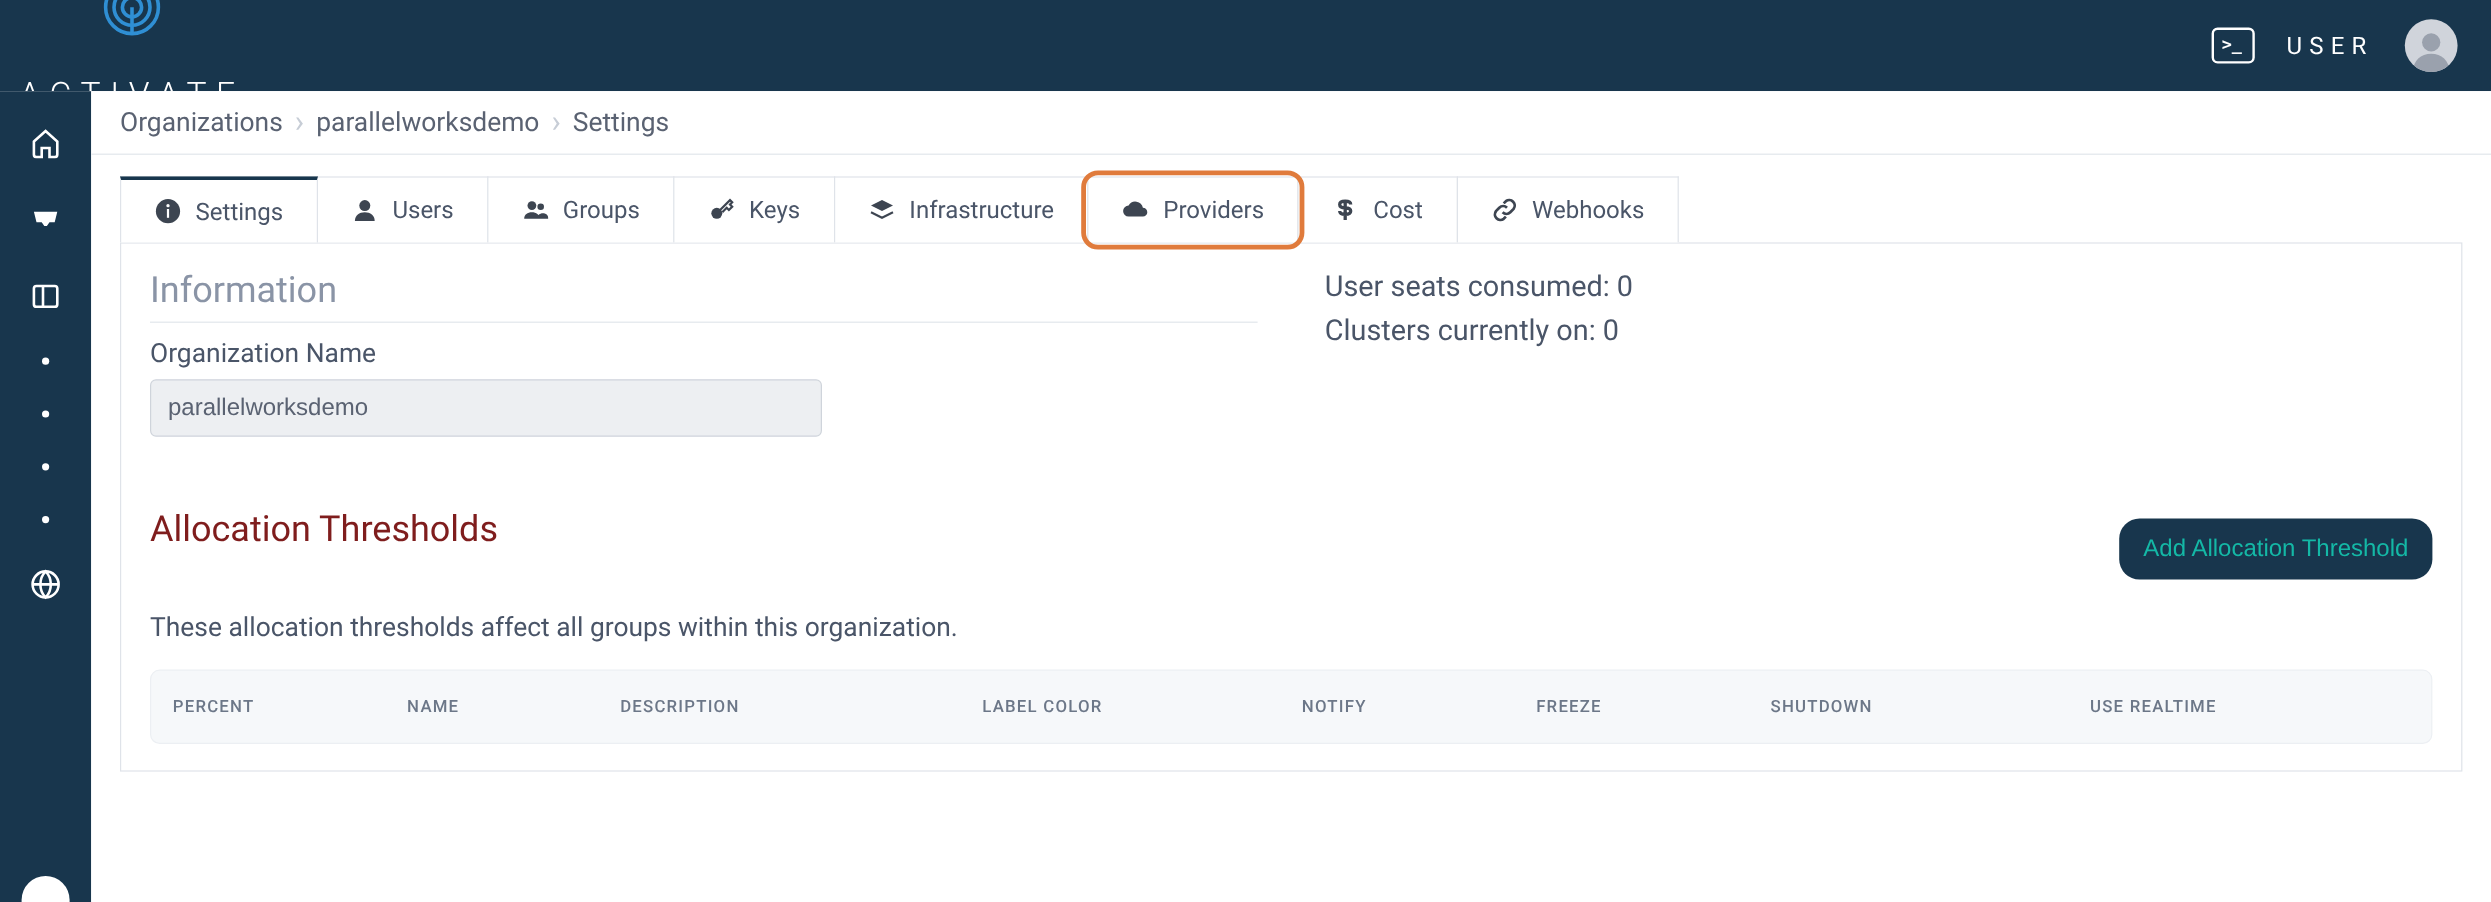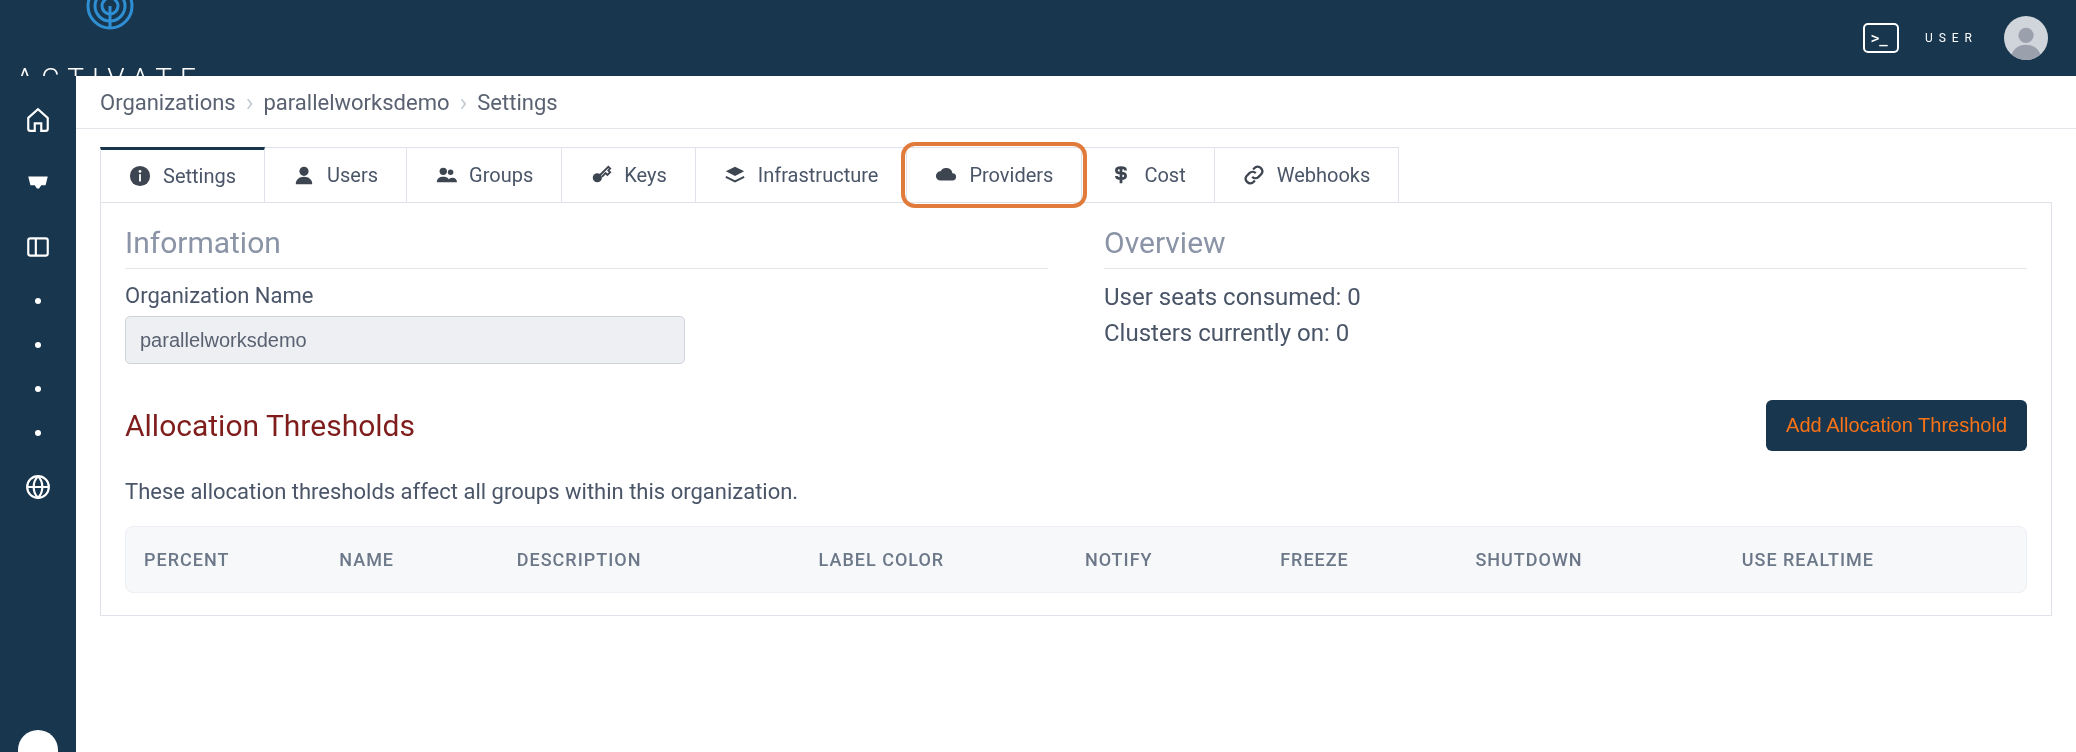--- a/index.html
+++ b/index.html
@@ -13,7 +13,7 @@
 .header-right { display: flex; align-items: center; gap: 26px; }
 .terminal-btn { width: 36px; height: 30px; border: 2px solid #fff; border-radius: 5px; display: flex; align-items: center; padding-left: 6px; cursor: pointer; }
 .terminal-glyph { color: #fff; font-family: monospace; font-size: 14px; font-weight: bold; line-height: 1; }
-.user-label { color: #fff; font-size: 12px; letter-spacing: 6px; font-weight: 400; }
+.user-label { color: #fff; font-size: 20px; letter-spacing: 6px; font-weight: 400; }
 .avatar { width: 44px; height: 44px; border-radius: 50%; background: #d0d4db; display: flex; align-items: flex-end; justify-content: center; overflow: hidden; }
 .avatar svg { width: 38px; height: 38px; }
 

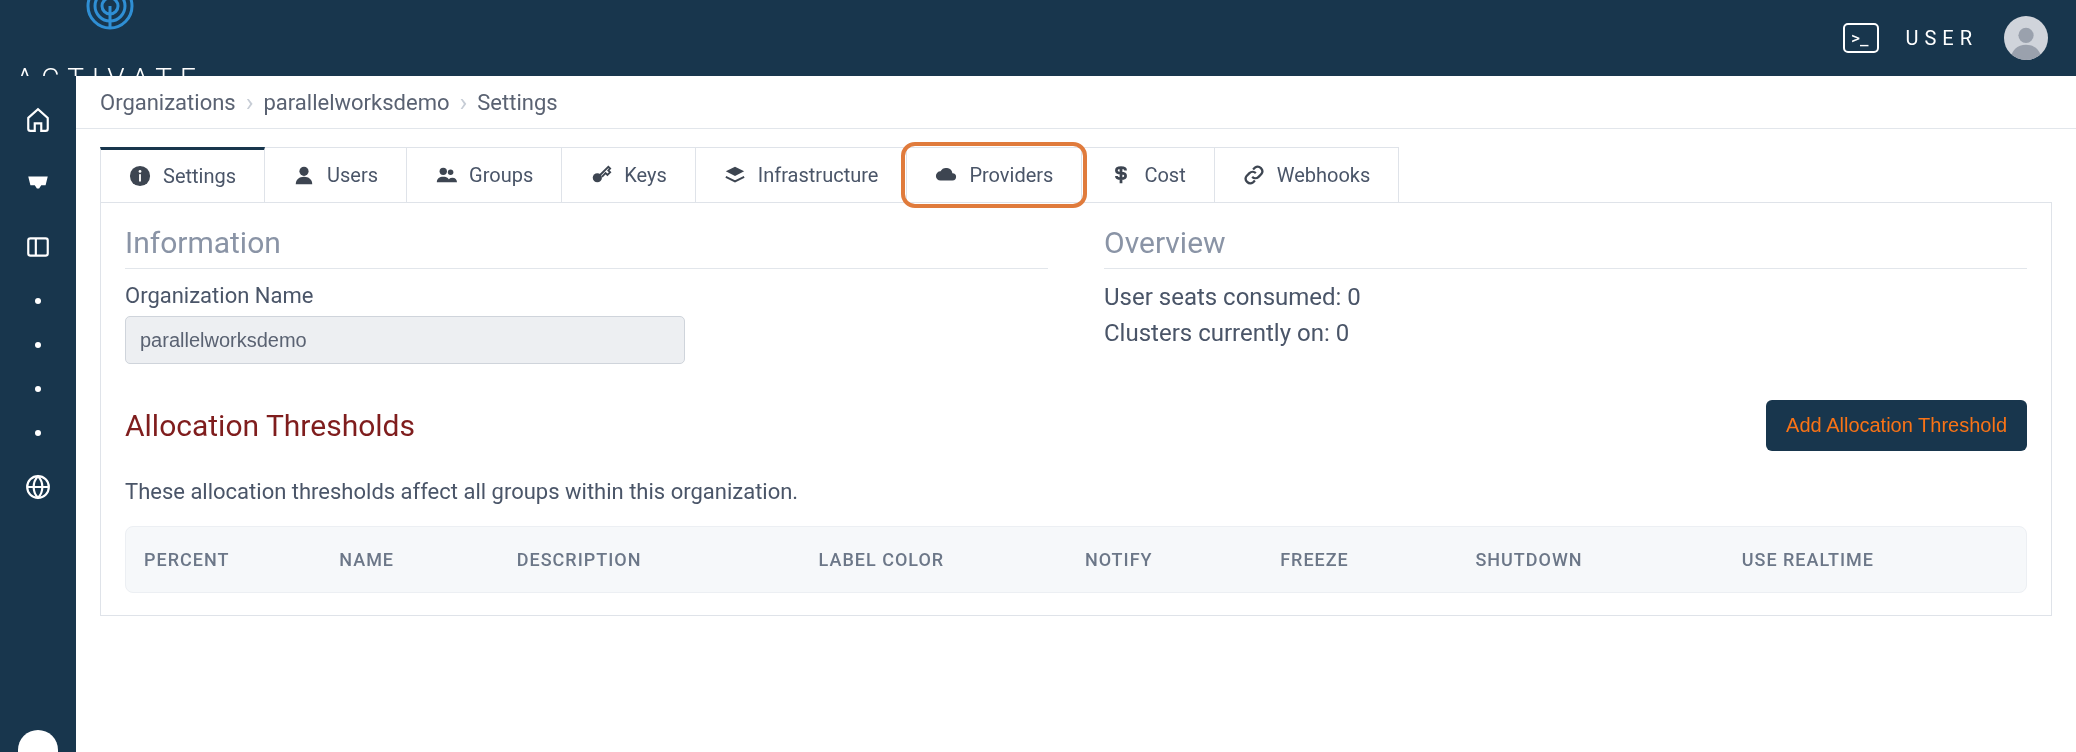--- a/index.html
+++ b/index.html
@@ -209,7 +209,6 @@
         <input class="text-input" readonly="" value="parallelworksdemo" style="">
       </div>
       <div class="col">
-        <div class="section-title">Overview</div>
         <div class="overview-line">User seats consumed: 0</div>
         <div class="overview-line">Clusters currently on: 0</div>
       </div>

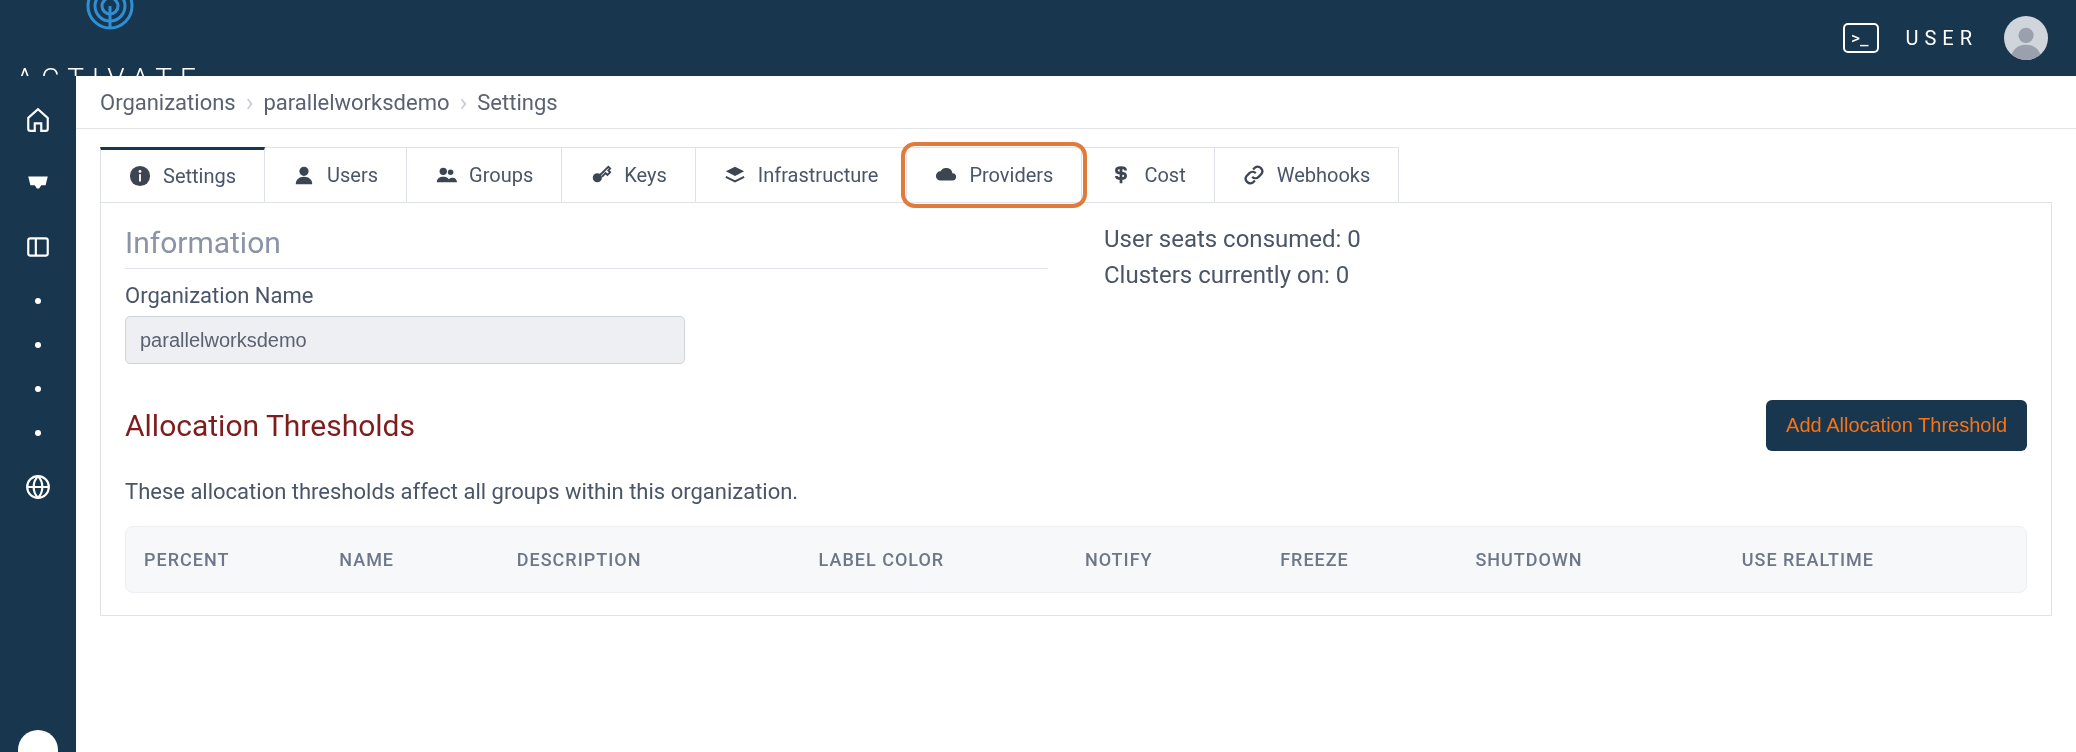--- a/index.html
+++ b/index.html
@@ -51,7 +51,7 @@
 
 .alloc-header { display: flex; align-items: center; justify-content: space-between; margin-top: 36px; }
 .alloc-title { font-size: 30px; color: #7f1d1d; font-weight: 400; }
-.add-btn { background: #18364d; color: #f97316; border: none; border-radius: 6px; padding: 14px 20px; font-size: 20px; cursor: pointer; }
+.add-btn { background: #18364d; color: #14b8a6; border: none; border-radius: 17px; padding: 14px 20px; font-size: 20px; cursor: pointer; margin-top: 32px; }
 .alloc-desc { font-size: 22px; color: #4a5568; margin-top: 28px; margin-bottom: 22px; }
 
 .thresh-table-head { display: grid; grid-template-columns: 1.1fr 1fr 1.7fr 1.5fr 1.1fr 1.1fr 1.5fr 1.5fr; background: #f6f8fa; border: 1px solid #eceff3; border-radius: 8px; padding: 22px 18px; font-size: 18px; letter-spacing: 1px; color: #6c7788; font-weight: 500; }

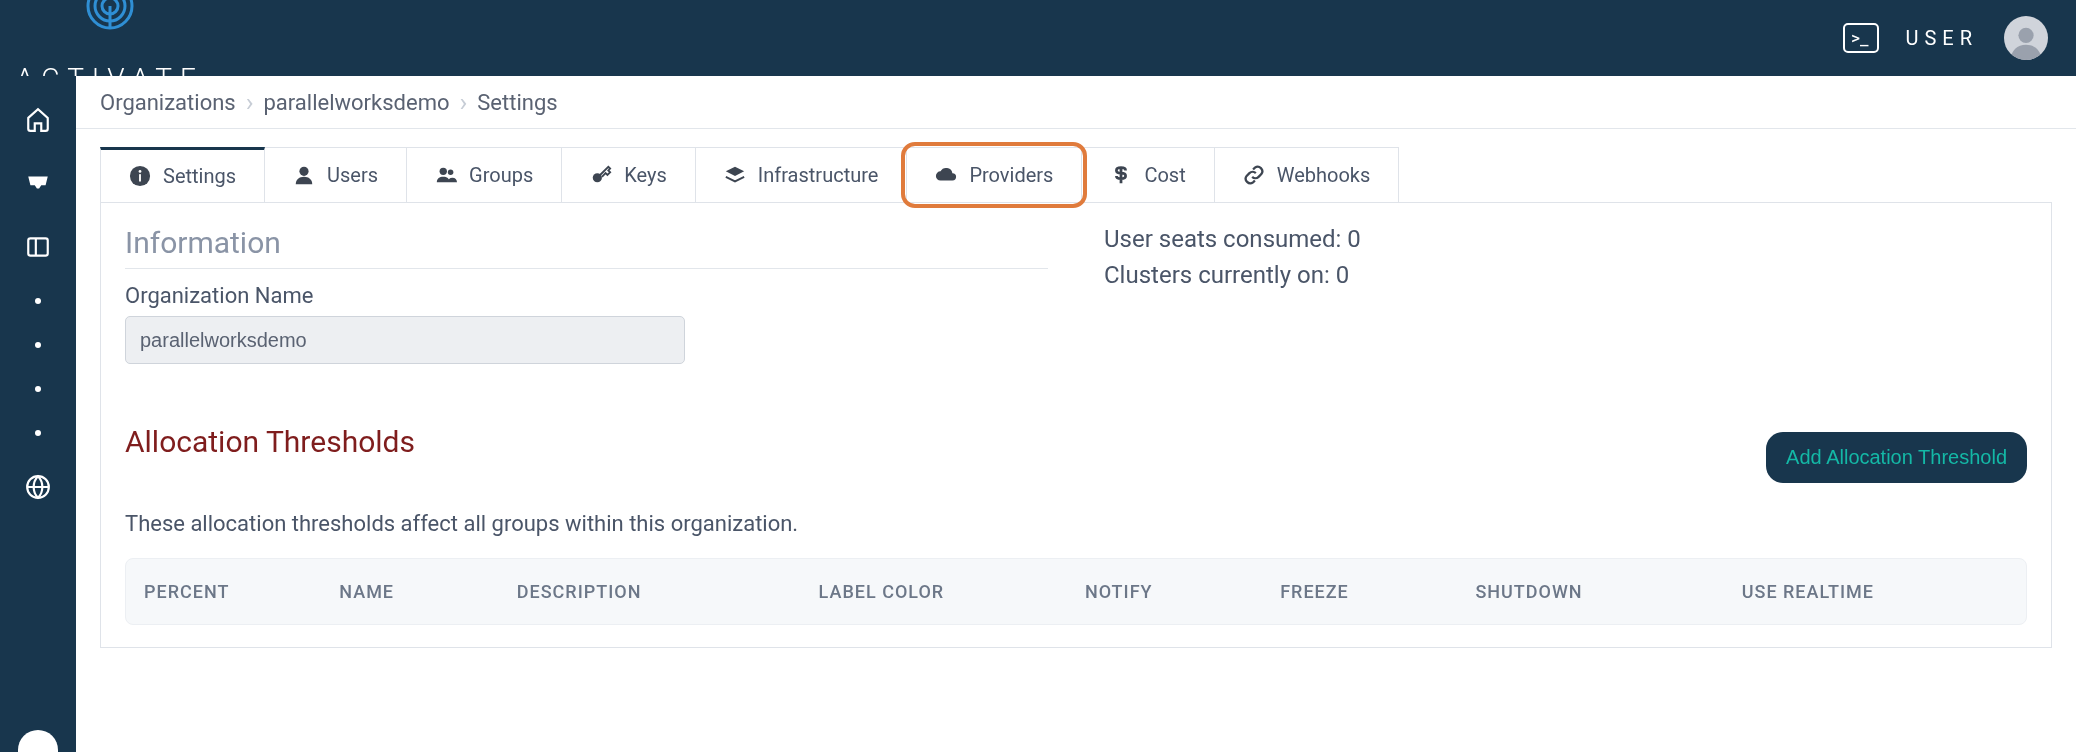--- a/index.html
+++ b/index.html
@@ -54,7 +54,7 @@
 .add-btn { background: #18364d; color: #14b8a6; border: none; border-radius: 17px; padding: 14px 20px; font-size: 20px; cursor: pointer; margin-top: 32px; }
 .alloc-desc { font-size: 22px; color: #4a5568; margin-top: 28px; margin-bottom: 22px; }
 
-.thresh-table-head { display: grid; grid-template-columns: 1.1fr 1fr 1.7fr 1.5fr 1.1fr 1.1fr 1.5fr 1.5fr; background: #f6f8fa; border: 1px solid #eceff3; border-radius: 8px; padding: 22px 18px; font-size: 18px; letter-spacing: 1px; color: #6c7788; font-weight: 500; }
+.thresh-table-head { display: grid; grid-template-columns: 1.1fr 1fr 1.7fr 1.5fr 1.1fr 1.1fr 1.5fr 1.5fr; background: #f6f8fa; border: 1px solid #eceff3; border-radius: 8px; padding: 22px 18px; font-size: 14px; letter-spacing: 1px; color: #6c7788; font-weight: 500; }
 </style>
 </head>
 <body>

